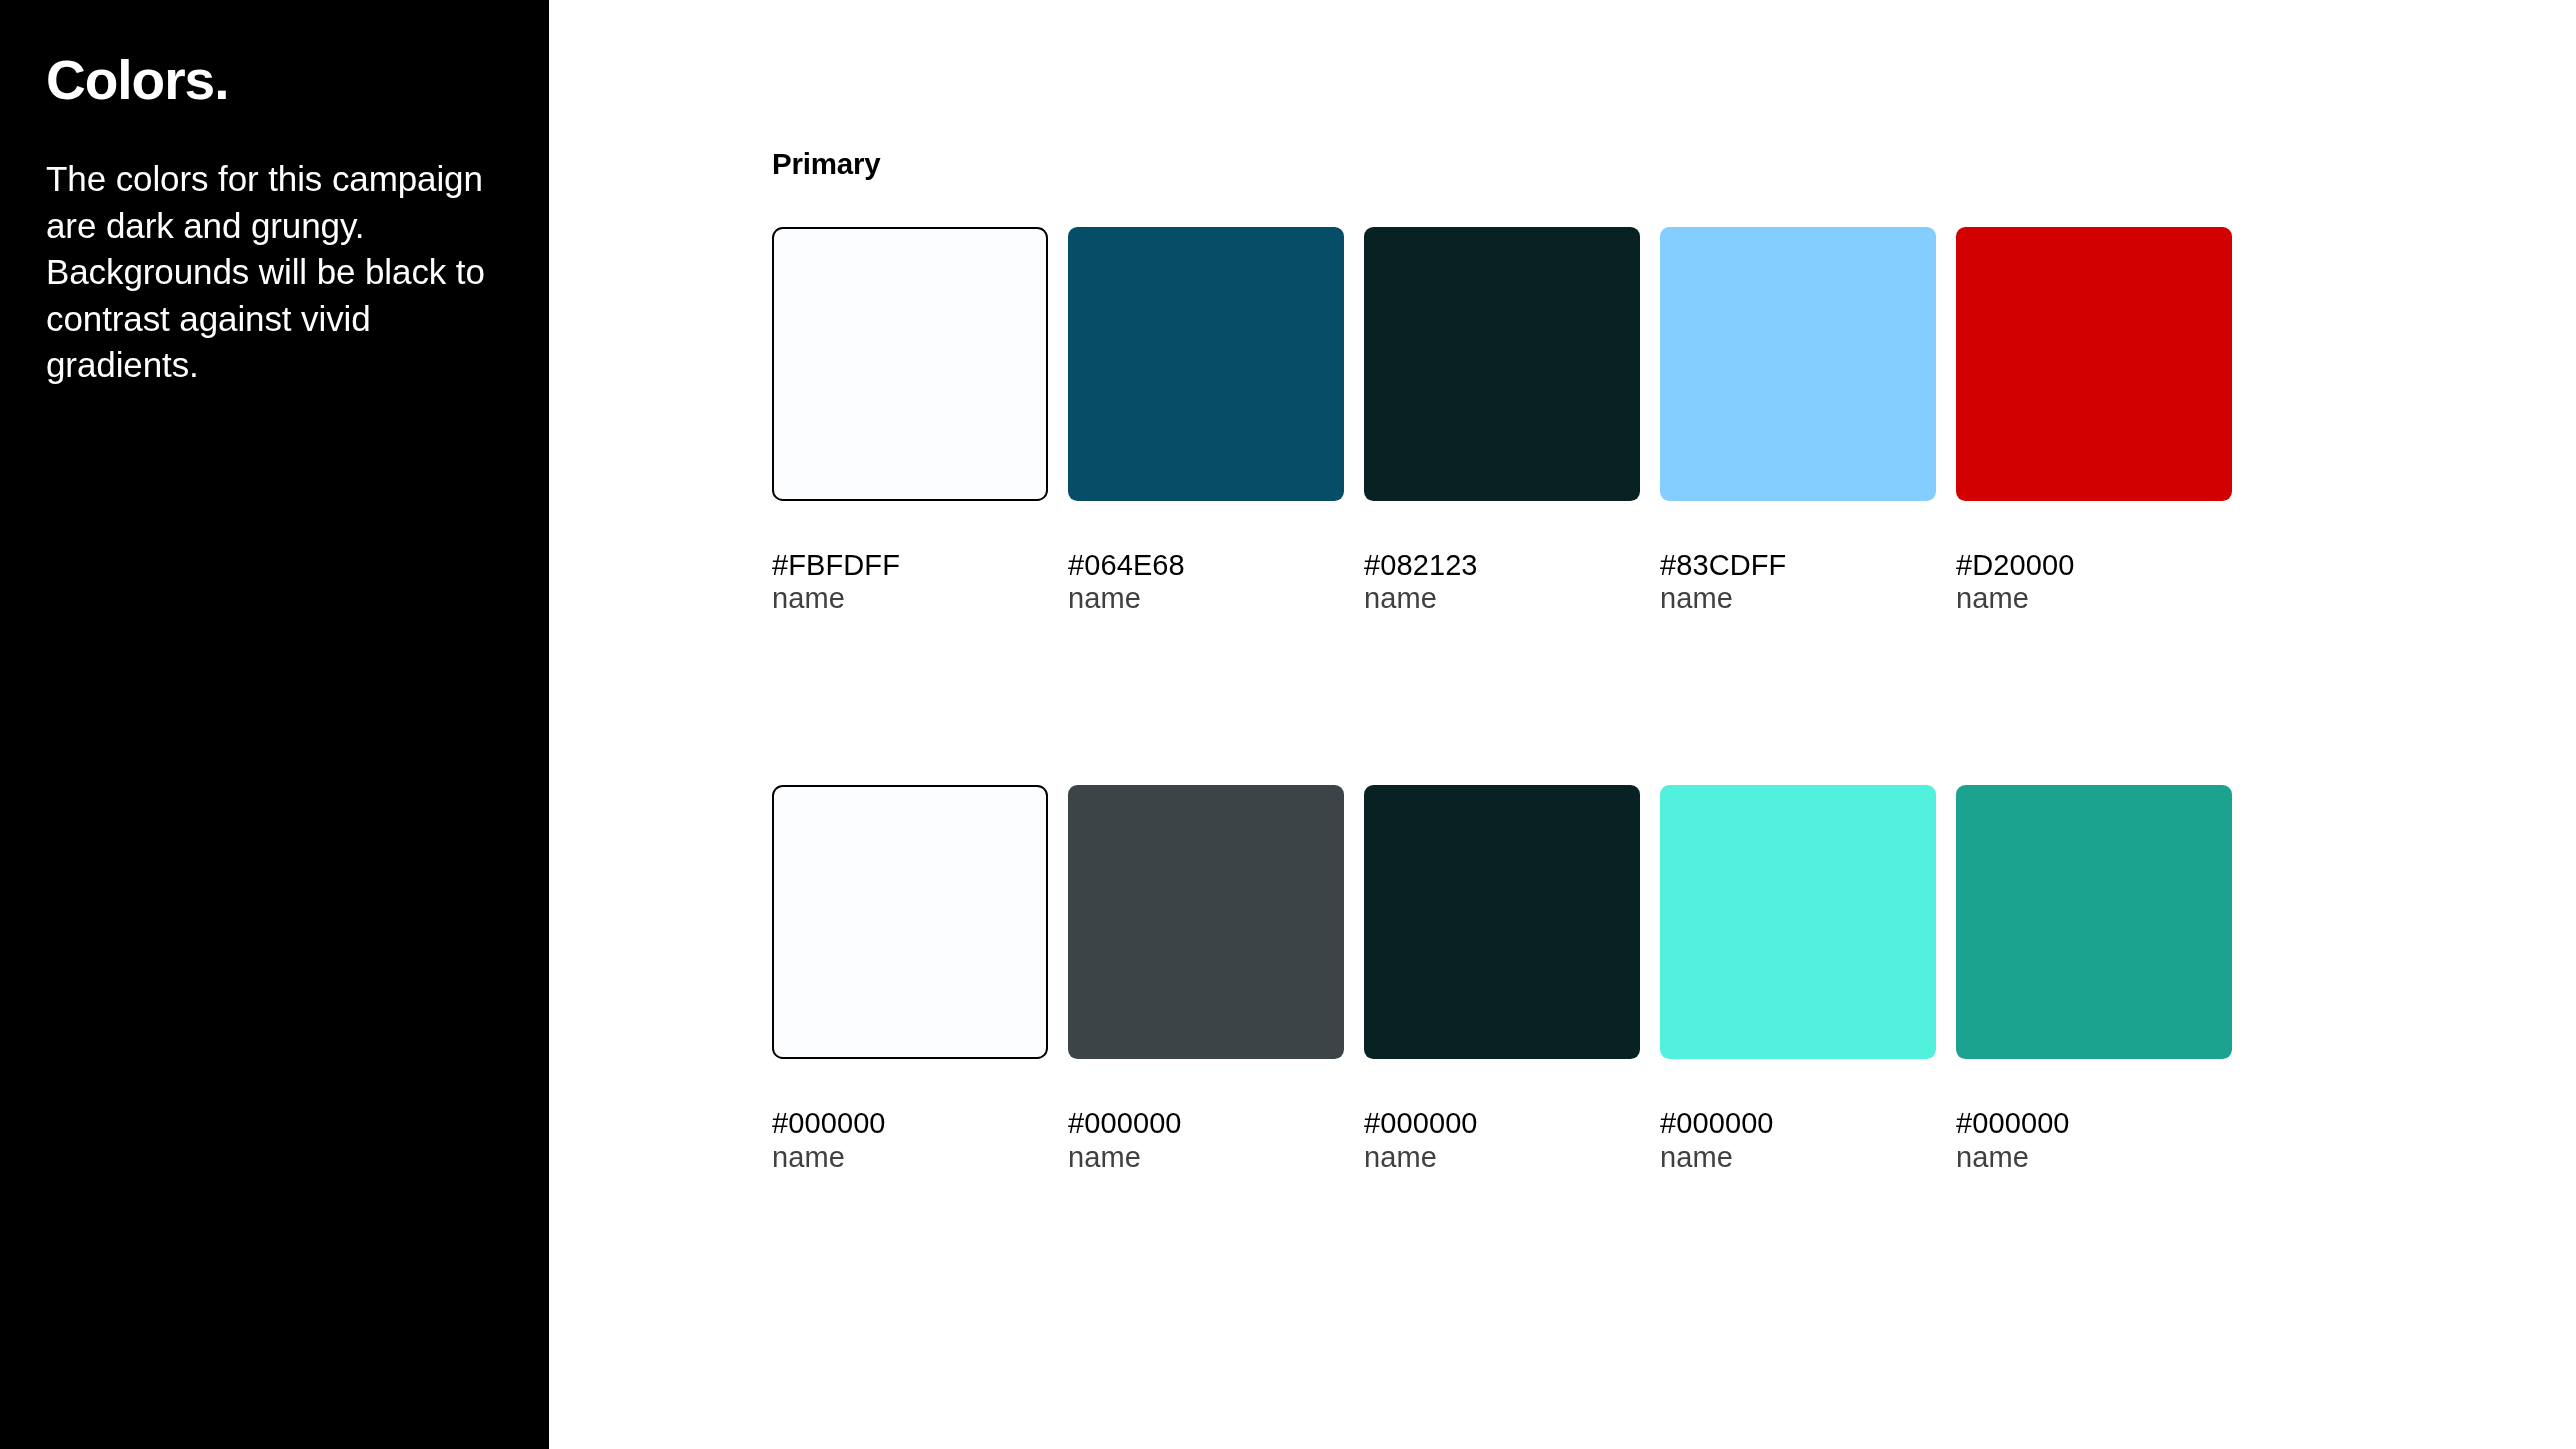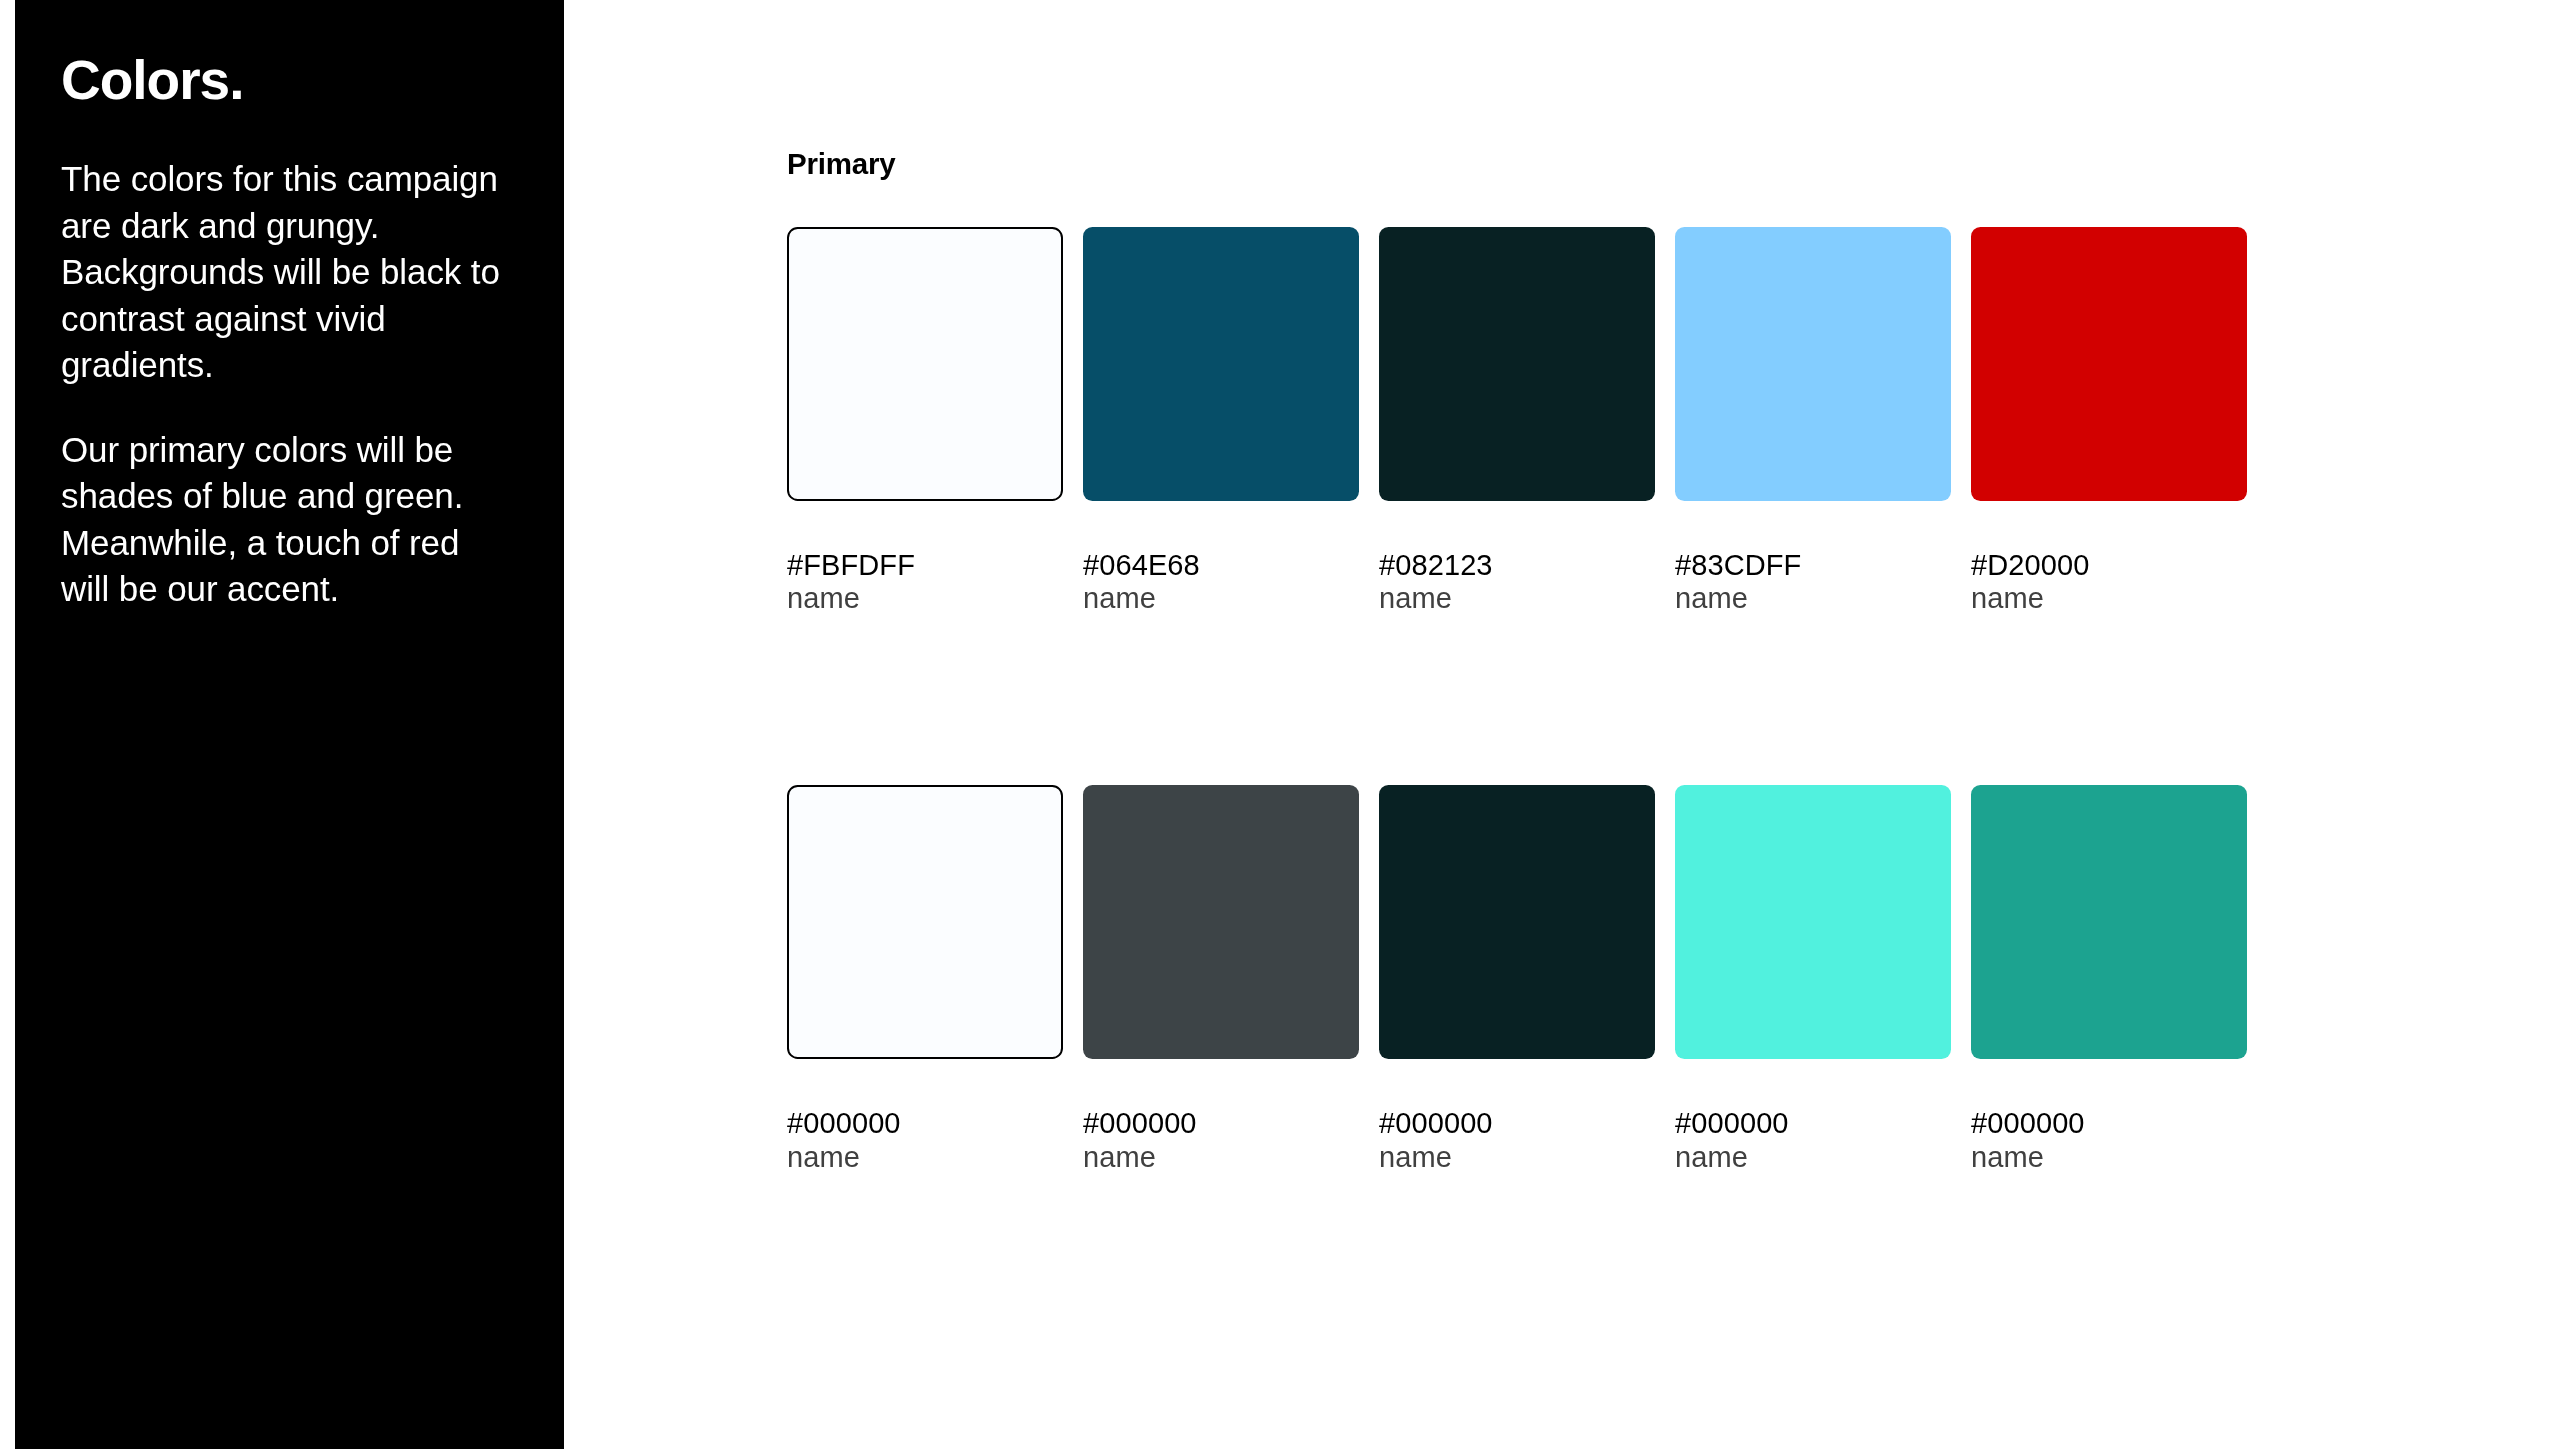--- a/index.html
+++ b/index.html
@@ -21,7 +21,6 @@
     inset: 0;
     display: flex;
     background: #ffffff;
-    padding-left: 15px;
   }
 
   

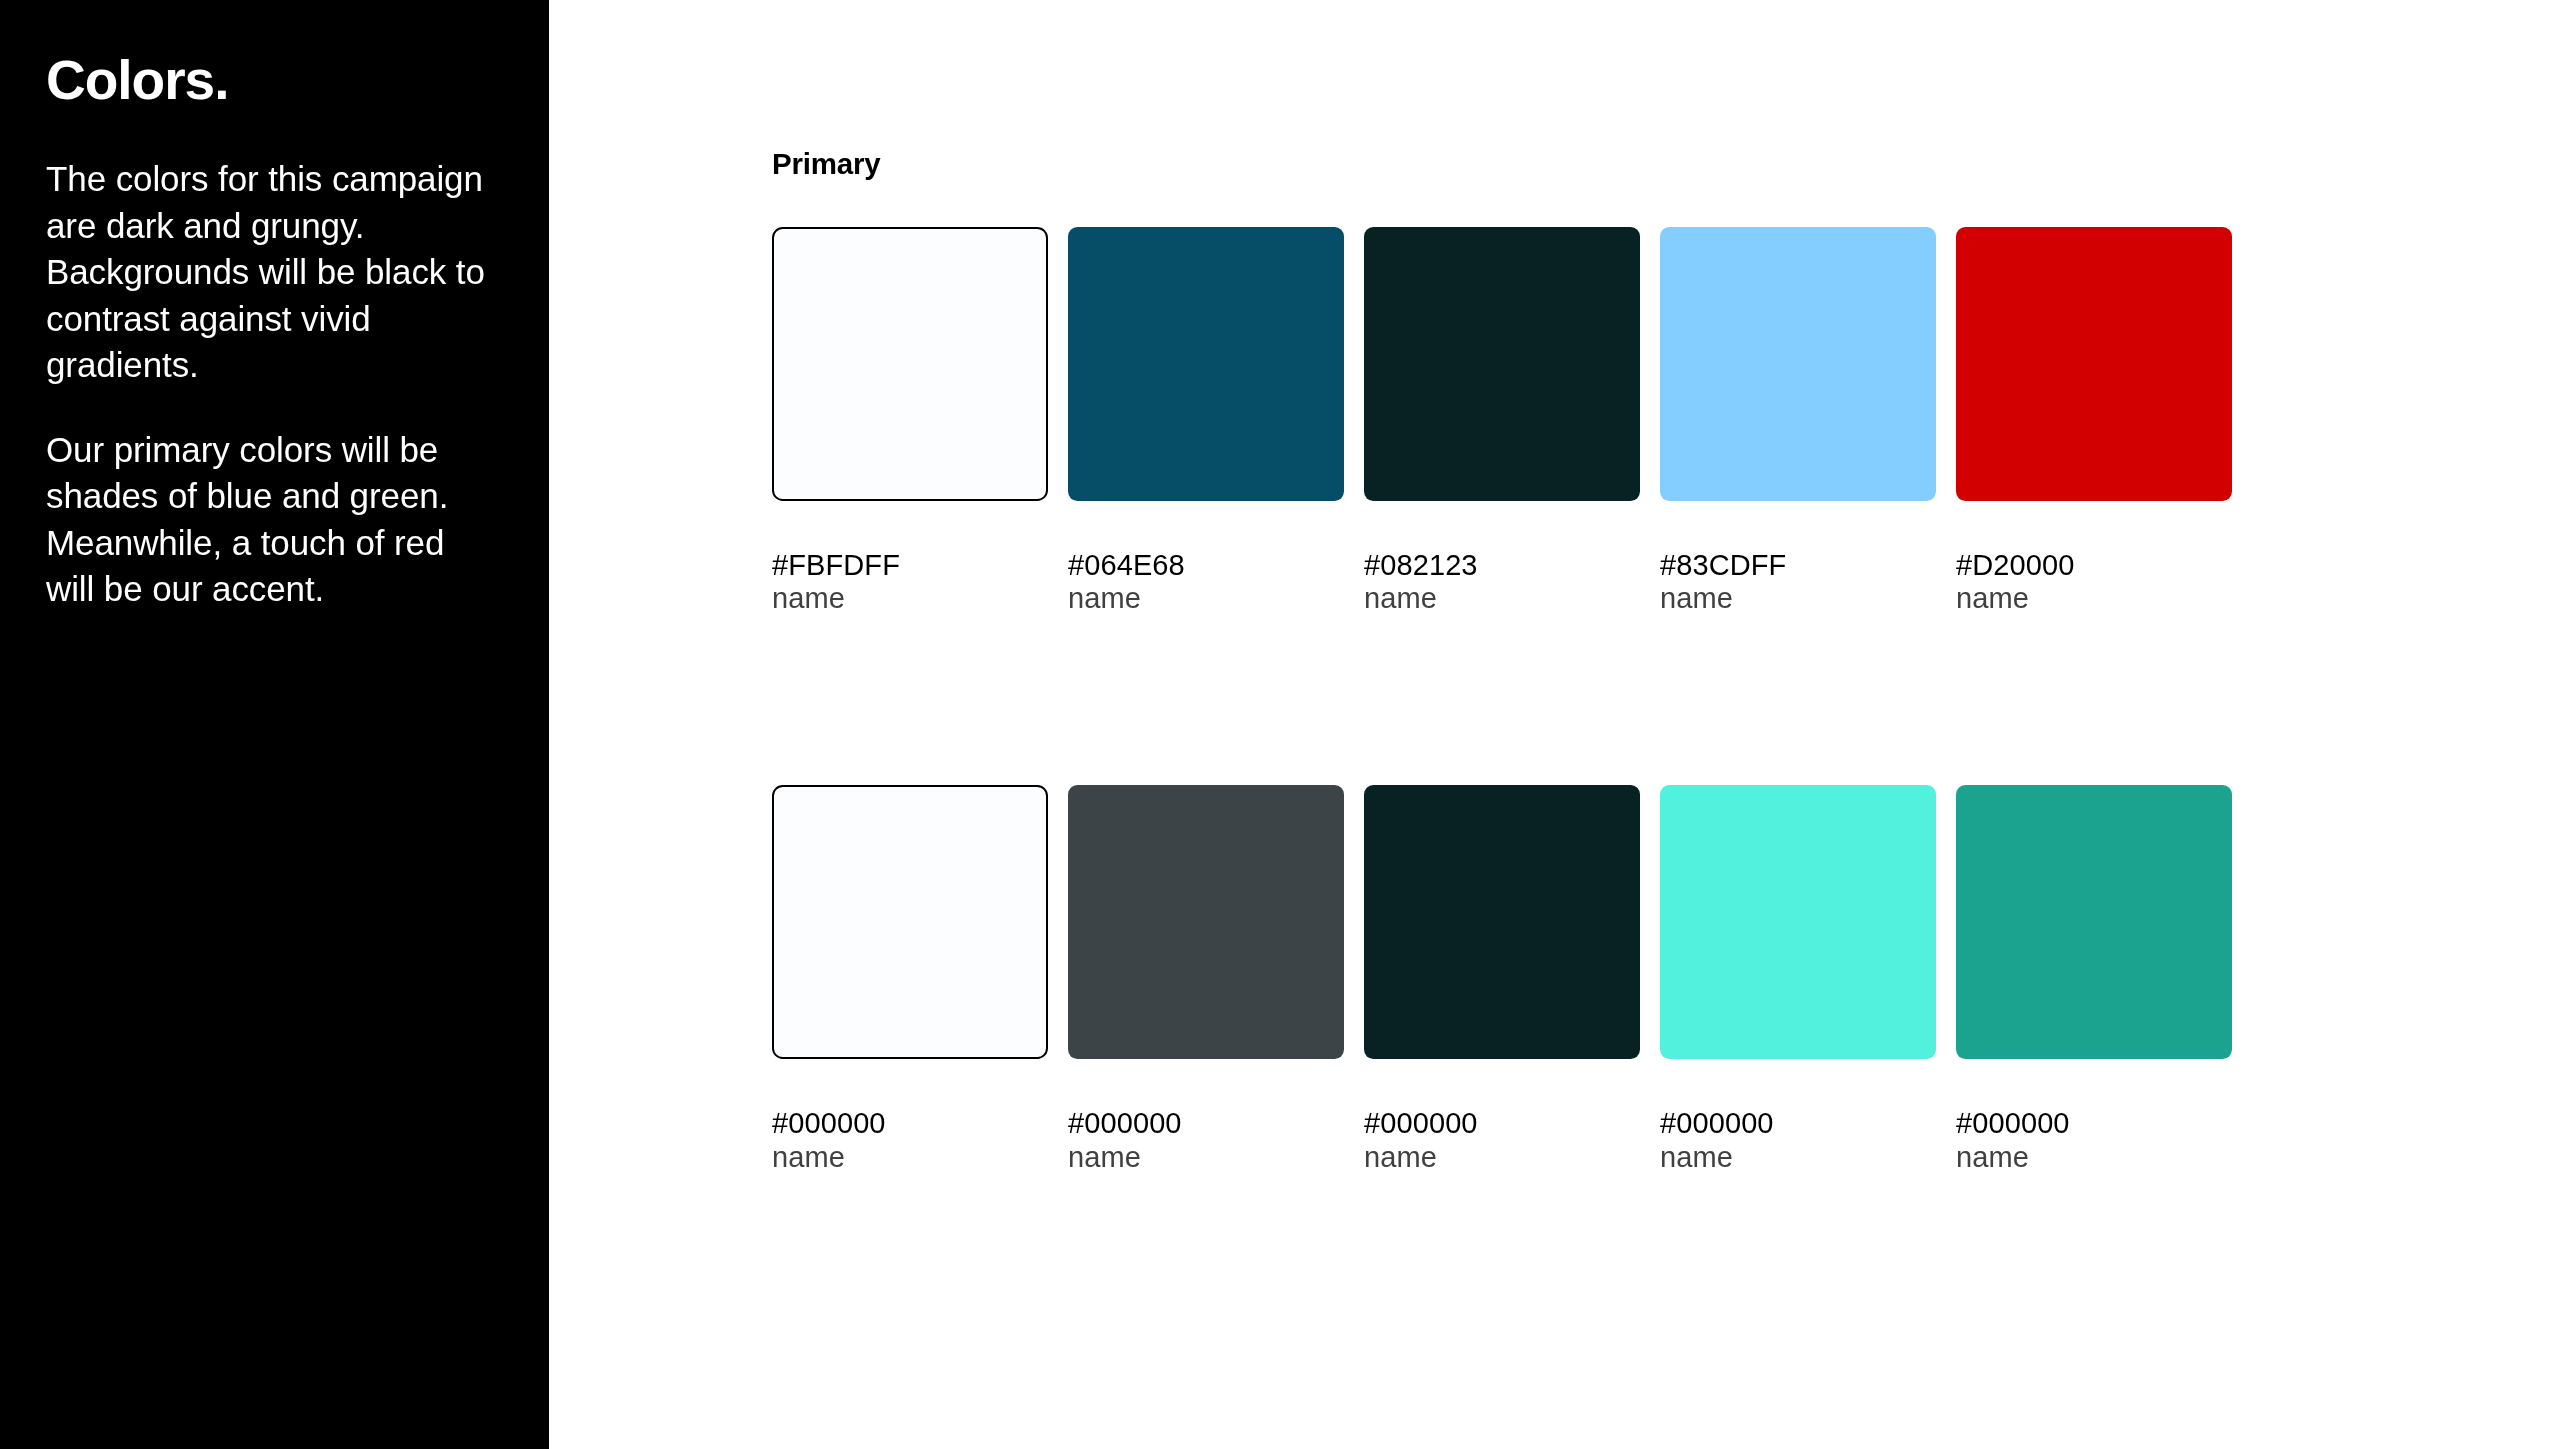--- a/index.html
+++ b/index.html
@@ -124,7 +124,6 @@
 
     <p class="sidebar-para" id="para0">The colors for this campaign are dark and grungy. Backgrounds will be black to contrast against vivid gradients.</p>
 
-    <p class="sidebar-para" id="para1">Our primary colors will be shades of blue and green. Meanwhile, a touch of red will be our accent.</p>
   </aside>
 
   <main class="main" style="background-color: rgb(255, 255, 255);">

